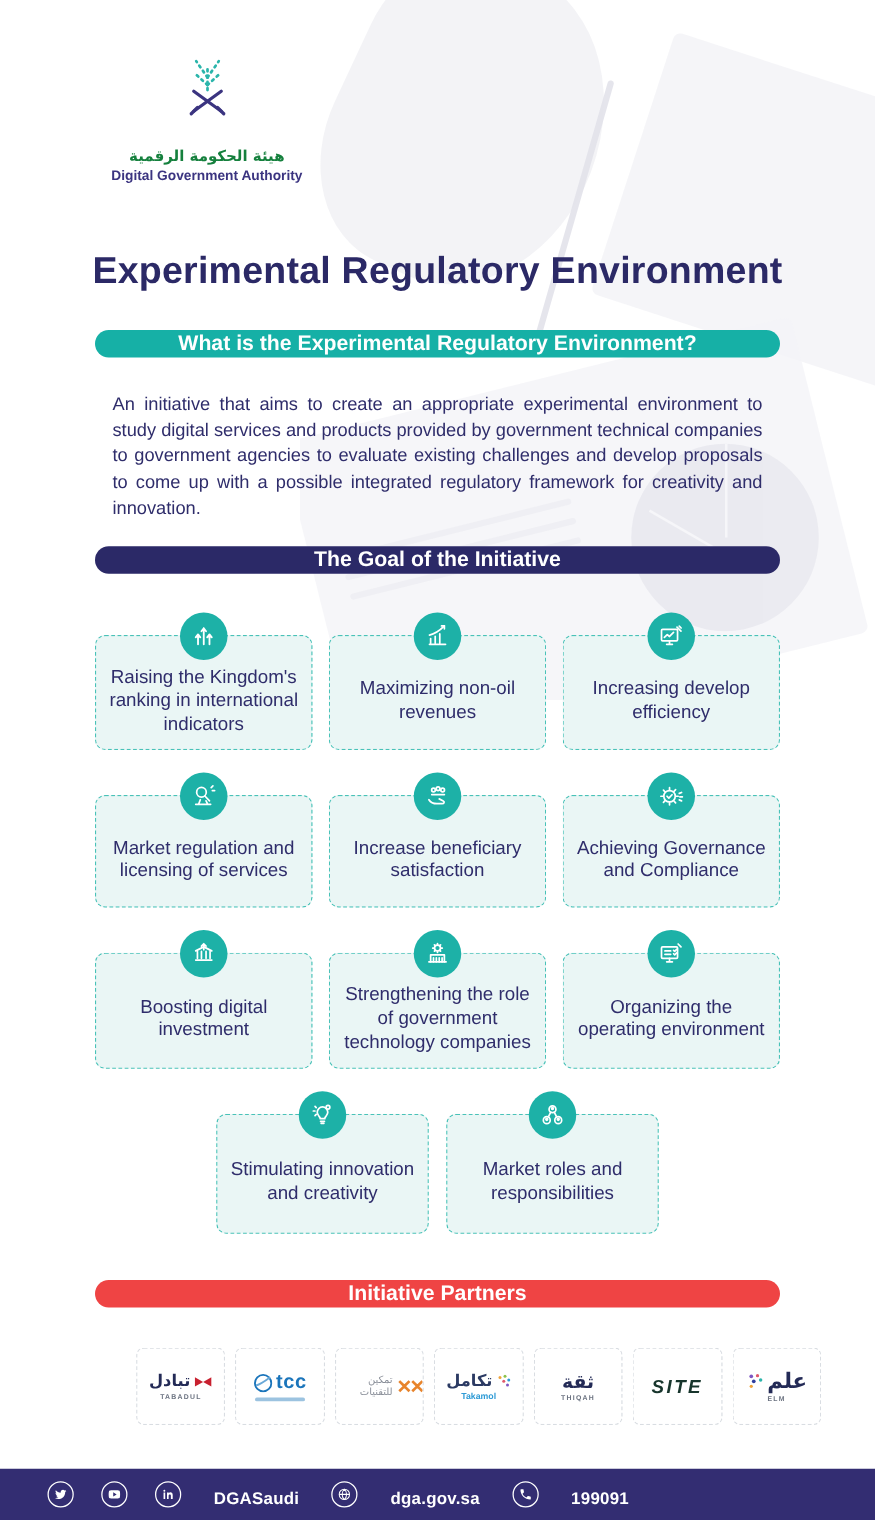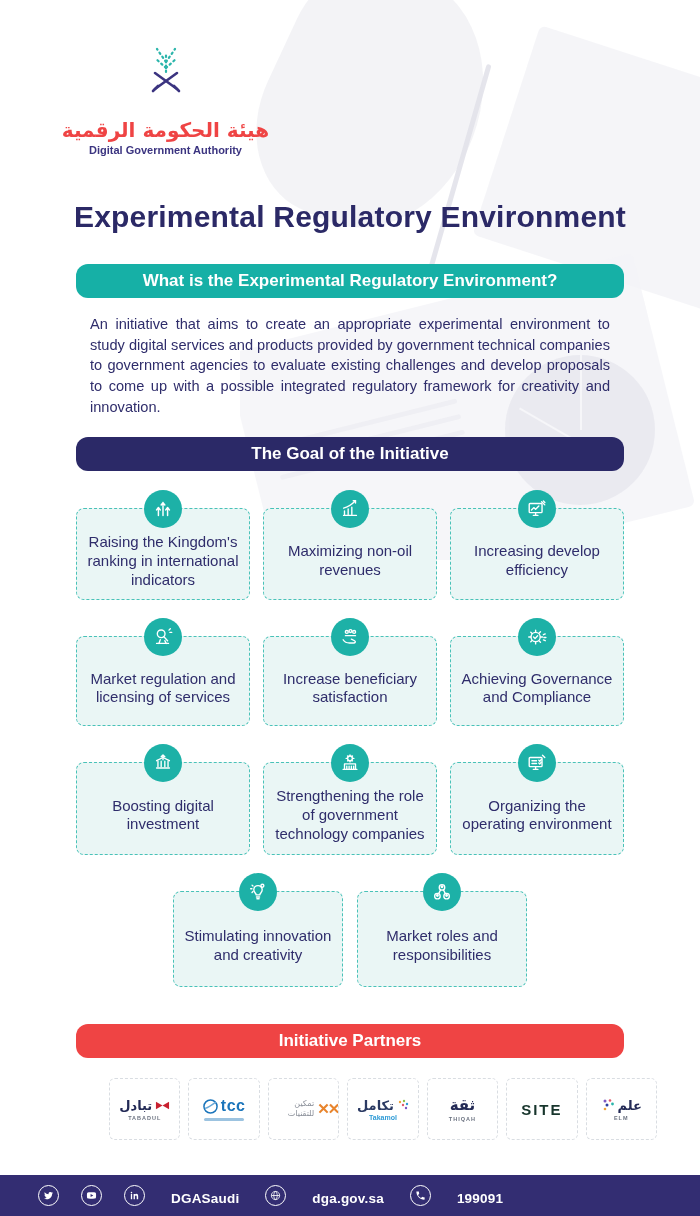--- a/index.html
+++ b/index.html
@@ -22,7 +22,7 @@
   
   .dga-logo { position:absolute; left:58px; top:40px; width:215px; text-align:center; }
   .dga-mark { display:block; margin:0 auto 4px; }
-  .dga-ar { font-family:"DejaVu Sans", sans-serif; color:#ef4444; font-size:20px; font-weight:bold; line-height:1.15;margin-top:21px; }
+  .dga-ar { font-family:"DejaVu Sans", sans-serif; color:#15803d; font-size:12px; font-weight:bold; line-height:1.15;margin-top:21px; }
   .dga-en { color:#3b3480; font-size:11px; font-weight:bold; margin-top:2px; }
 
   .page-title { position:absolute; left:0; top:200px; width:100%; text-align:center;

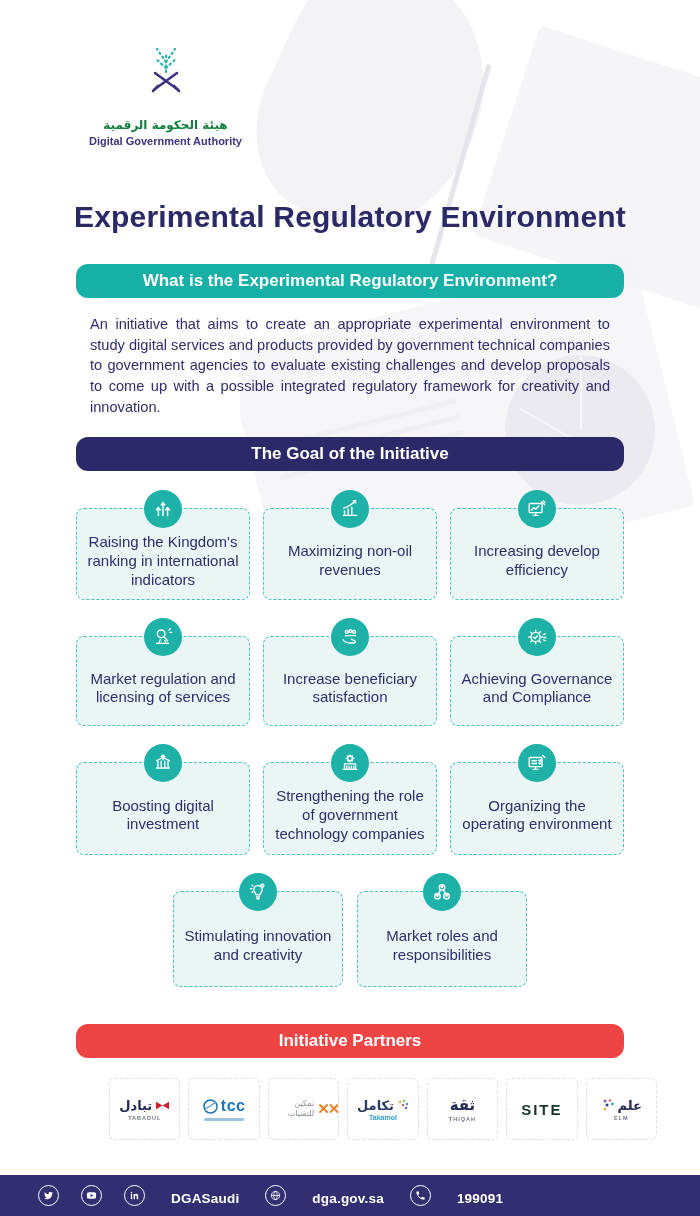--- a/index.html
+++ b/index.html
@@ -28,7 +28,7 @@
   .page-title { position:absolute; left:0; top:200px; width:100%; text-align:center;
     color:#2b2966; font-size:30px; font-weight:bold; letter-spacing:.2px; }
 
-  .banner { position:absolute; left:76px; width:548px; height:34px; border-radius:12px;
+  .banner { position:absolute; left:76px; width:548px; height:22px; border-radius:12px;
     display:flex; align-items:center; justify-content:center;
     color:#ffffff; font-size:17px; font-weight:bold; }
   .banner-what { top:264px; background:#16b0a6; }

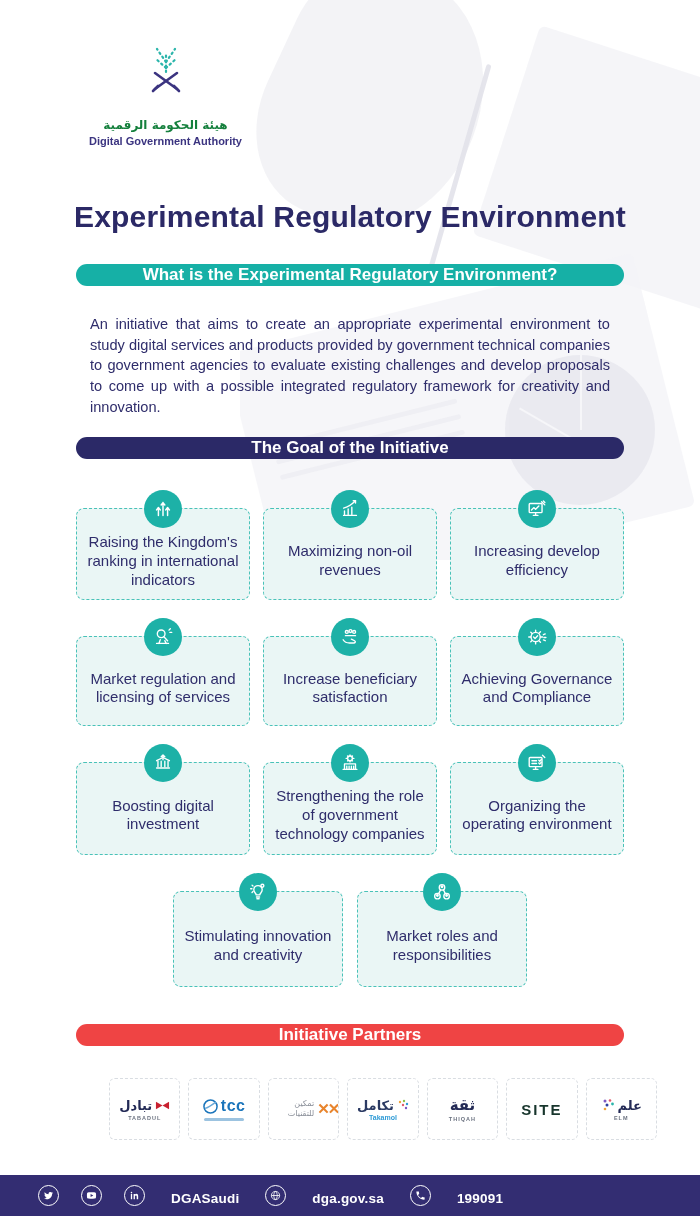--- a/index.html
+++ b/index.html
@@ -67,7 +67,7 @@
   .takamol-ar { font-family:"DejaVu Sans", sans-serif; color:#2b3a63; font-size:13px; font-weight:bold; }
   .takamol-en { color:#2f9bd6; font-size:7px; font-weight:bold; margin-top:1px; }
   .thiqah-ar { font-family:"DejaVu Sans", sans-serif; color:#232a56; font-size:15px; font-weight:bold; }
-  .site-word { color:#17352c; font-size:15px; font-weight:bold; letter-spacing:2px; }
+  .site-word { color:#17352c; font-size:15px; font-weight:bold; letter-spacing:2px;font-style:italic; }
   .elm-ar { font-family:"DejaVu Sans", sans-serif; color:#232a56; font-size:13px; font-weight:bold; }
 
   

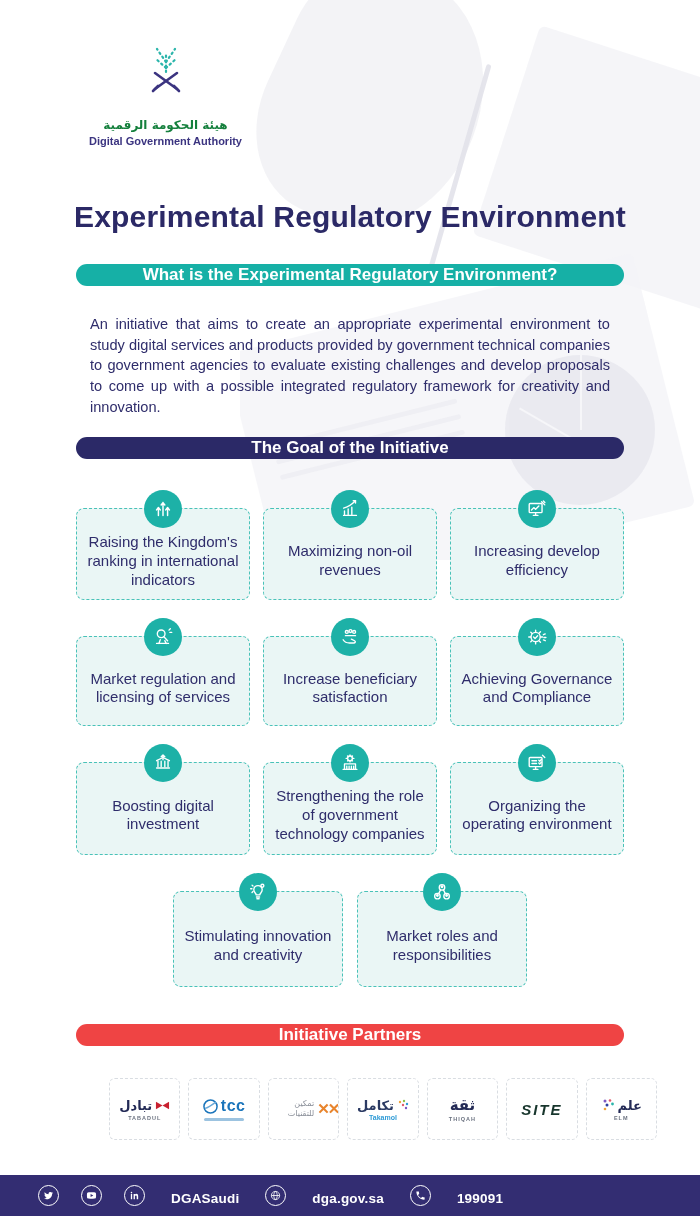--- a/index.html
+++ b/index.html
@@ -68,7 +68,7 @@
   .takamol-en { color:#2f9bd6; font-size:7px; font-weight:bold; margin-top:1px; }
   .thiqah-ar { font-family:"DejaVu Sans", sans-serif; color:#232a56; font-size:15px; font-weight:bold; }
   .site-word { color:#17352c; font-size:15px; font-weight:bold; letter-spacing:2px;font-style:italic; }
-  .elm-ar { font-family:"DejaVu Sans", sans-serif; color:#232a56; font-size:13px; font-weight:bold; }
+  .elm-ar { font-family:"DejaVu Sans", sans-serif; color:#232a56; font-size:17px; font-weight:bold; }
 
   
   .footer { position:absolute; left:0; bottom:0; width:700px; height:41px; background:#332d72;

